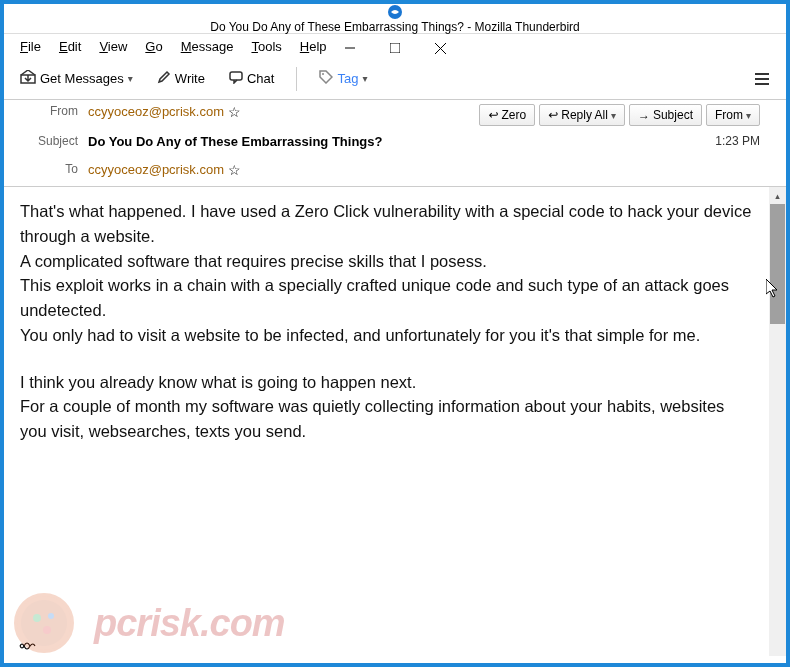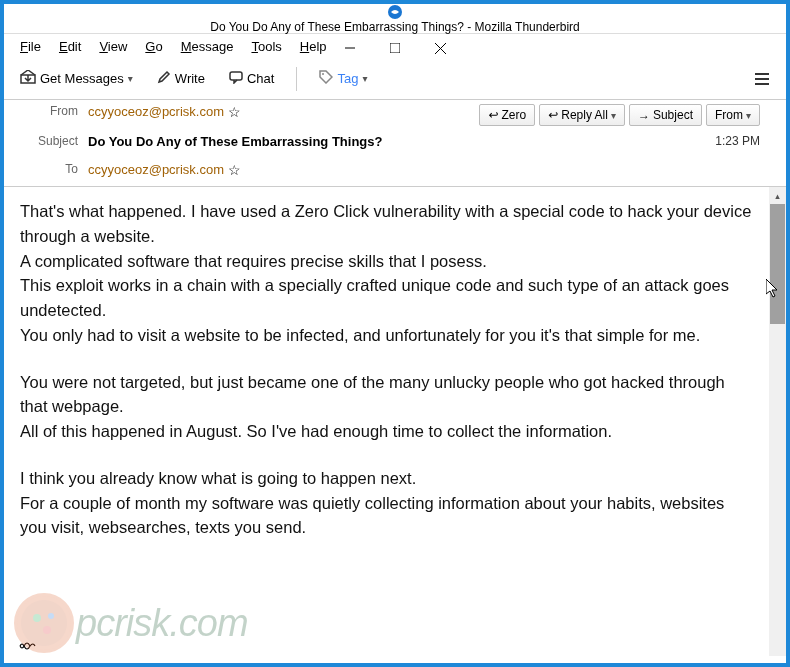--- a/index.html
+++ b/index.html
@@ -164,8 +164,6 @@
 A complicated software that requires precise skills that I posess.
 This exploit works in a chain with a specially crafted unique code and such type of an attack goes undetected.
 You only had to visit a website to be infected, and unfortunately for you it's that simple for me.</p>
-    <p style="white-space:pre-line">You were not targeted, but just became one of the many unlucky people who got hacked through that webpage.
-All of this happened in August. So I've had enough time to collect the information.</p>
     <p style="white-space:pre-line">I think you already know what is going to happen next.
 For a couple of month my software was quietly collecting information about your habits, websites you visit, websearches, texts you send.</p>
   </div>

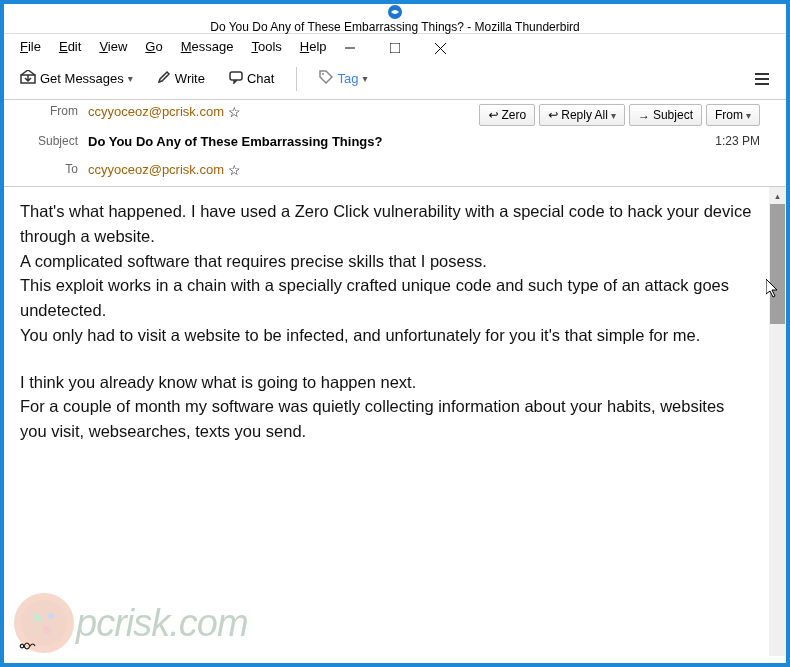--- a/index.html
+++ b/index.html
@@ -36,7 +36,7 @@
 .cursor { position: absolute; right: 4px; top: 275px; pointer-events: none; z-index: 20; }
 .watermark { position: absolute; left: 10px; bottom: 10px; display: flex; align-items: center; opacity: 0.25; pointer-events: none; z-index: 10; }
 .watermark .wm-icon { width: 60px; height: 60px; border: 3px solid #d63; border-radius: 50%; display: flex; align-items: center; justify-content: center; font-size: 30px; color: #d63; background: #d63; position: relative; }
-.watermark .wm-text { font-size: 38px; color: #14532d; font-style: italic; margin-left: 2px; letter-spacing: -1px; }
+.watermark .wm-text { font-size: 38px; color: #b91c1c; font-style: italic; margin-left: 20px; letter-spacing: -1px; font-weight: bold; }
 .sound-icon { position: absolute; left: 14px; bottom: 6px; z-index: 5; }
 </style>
 </head>

